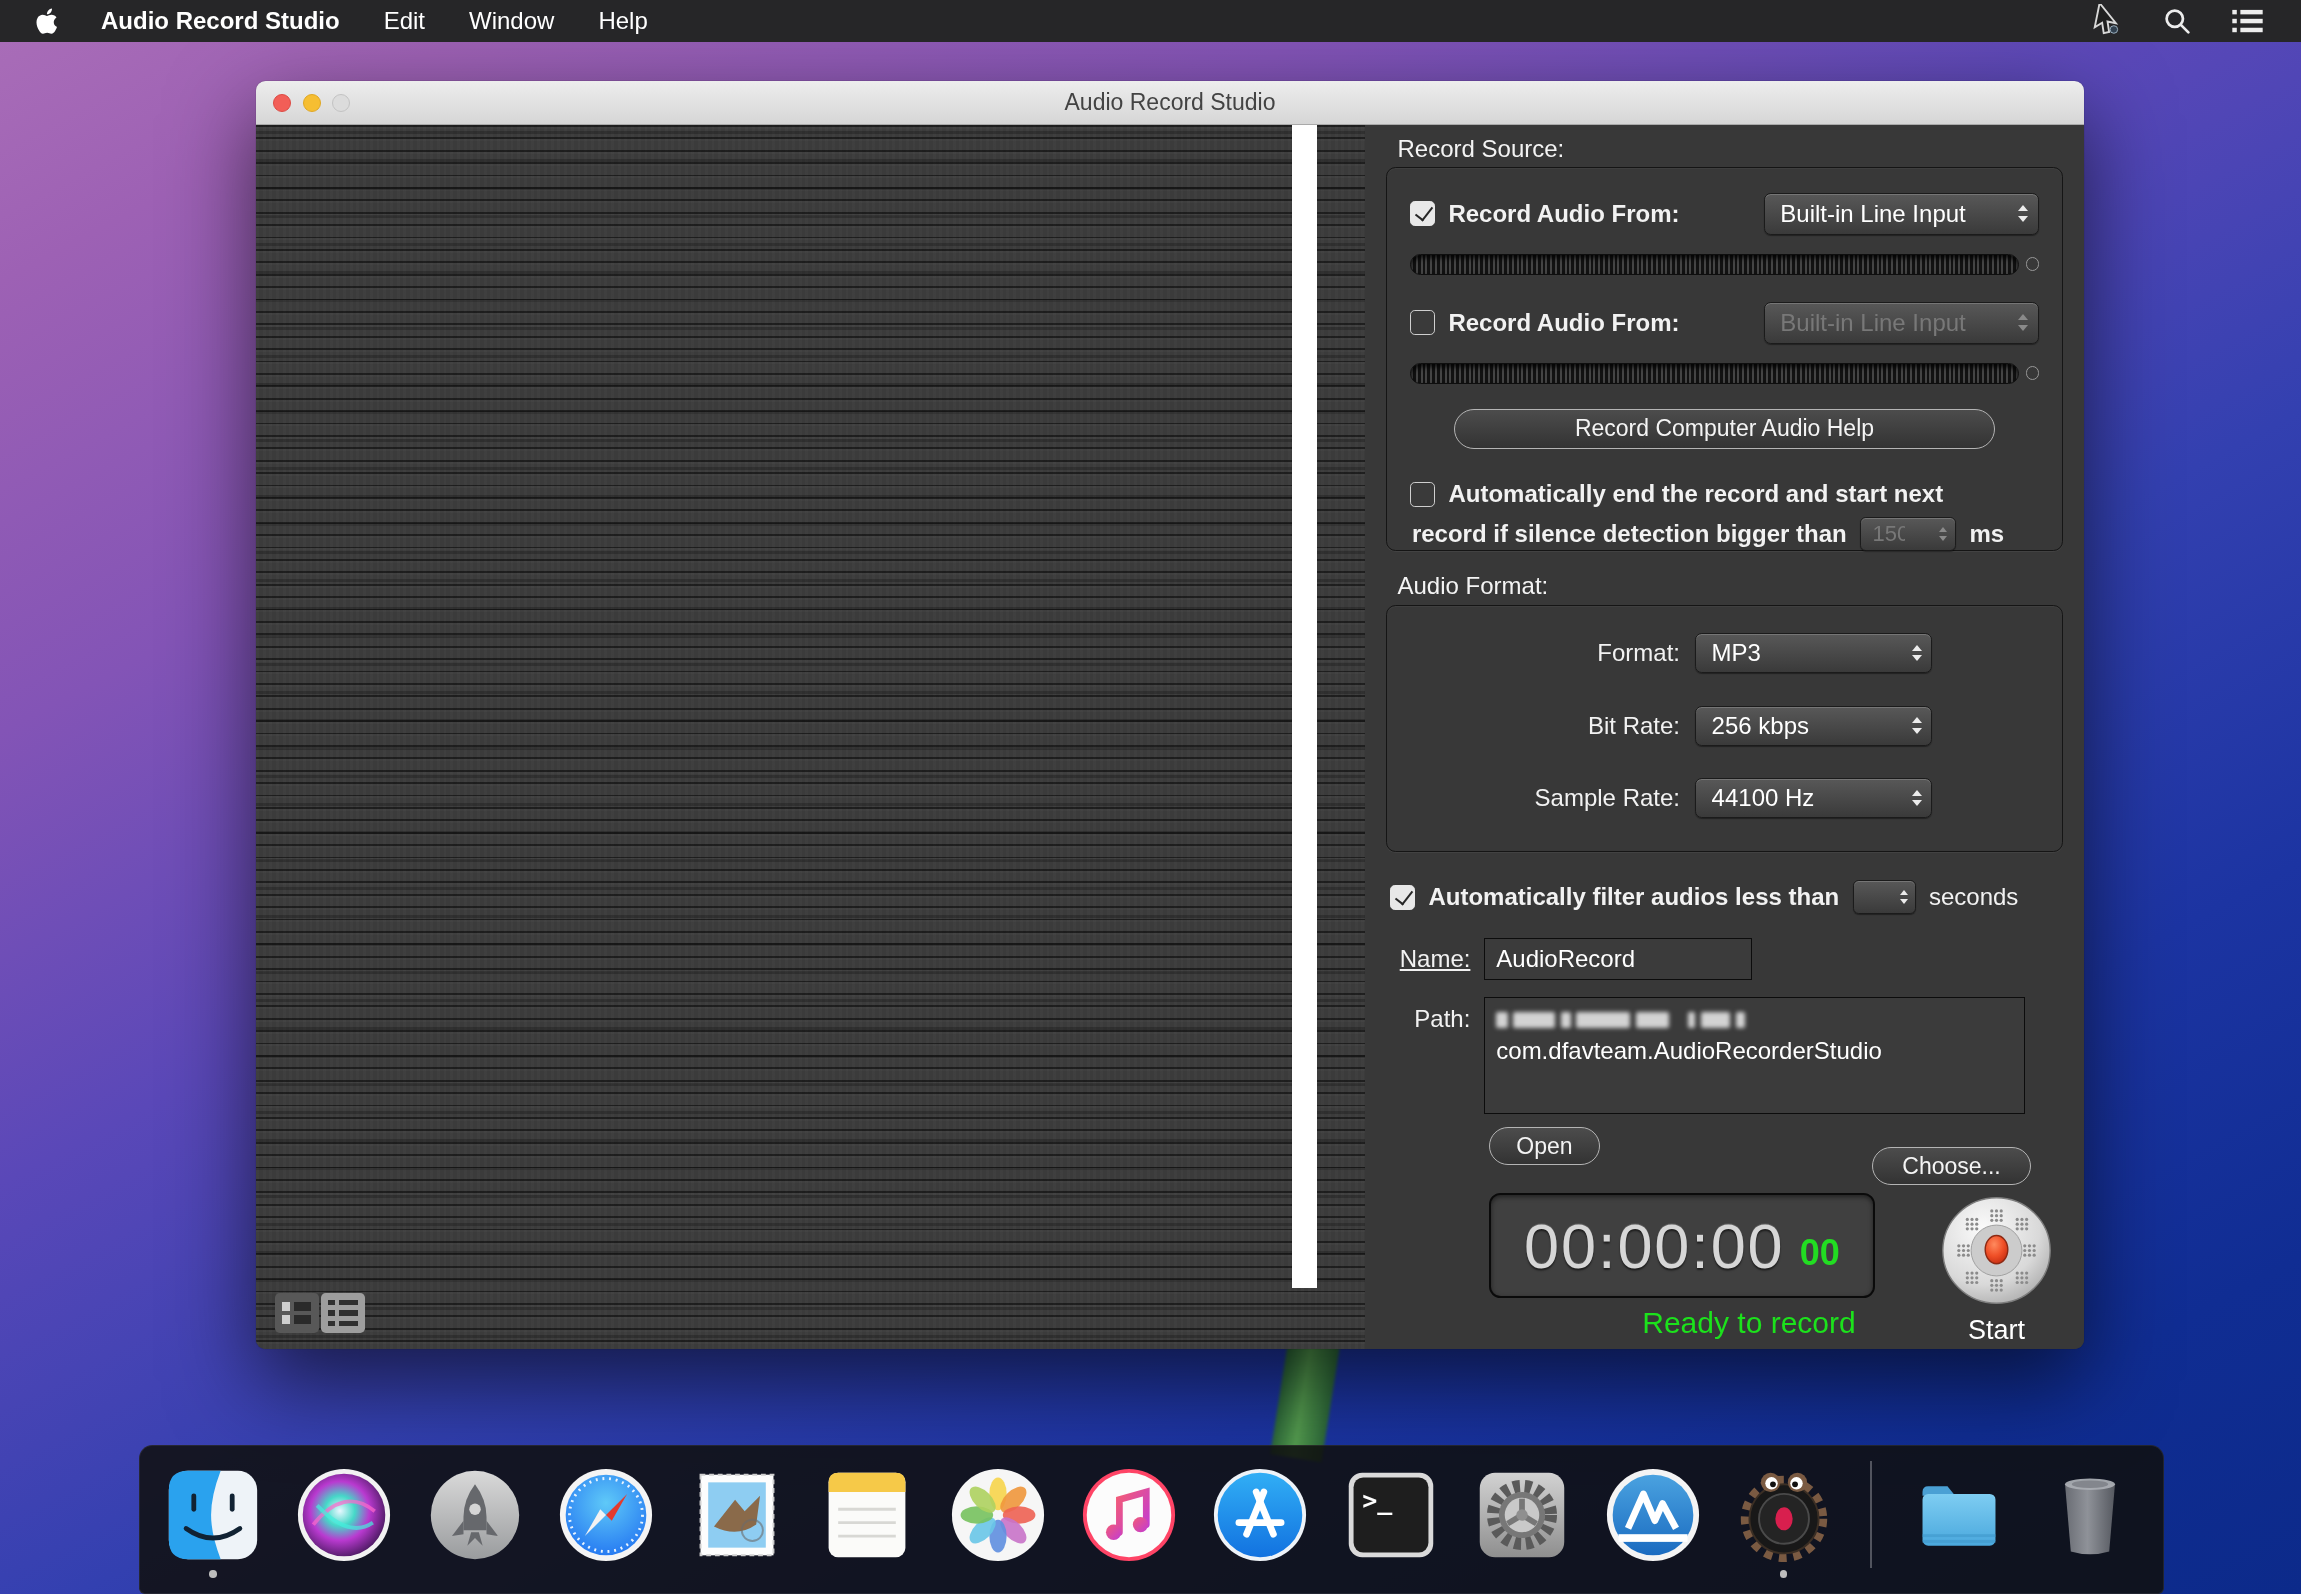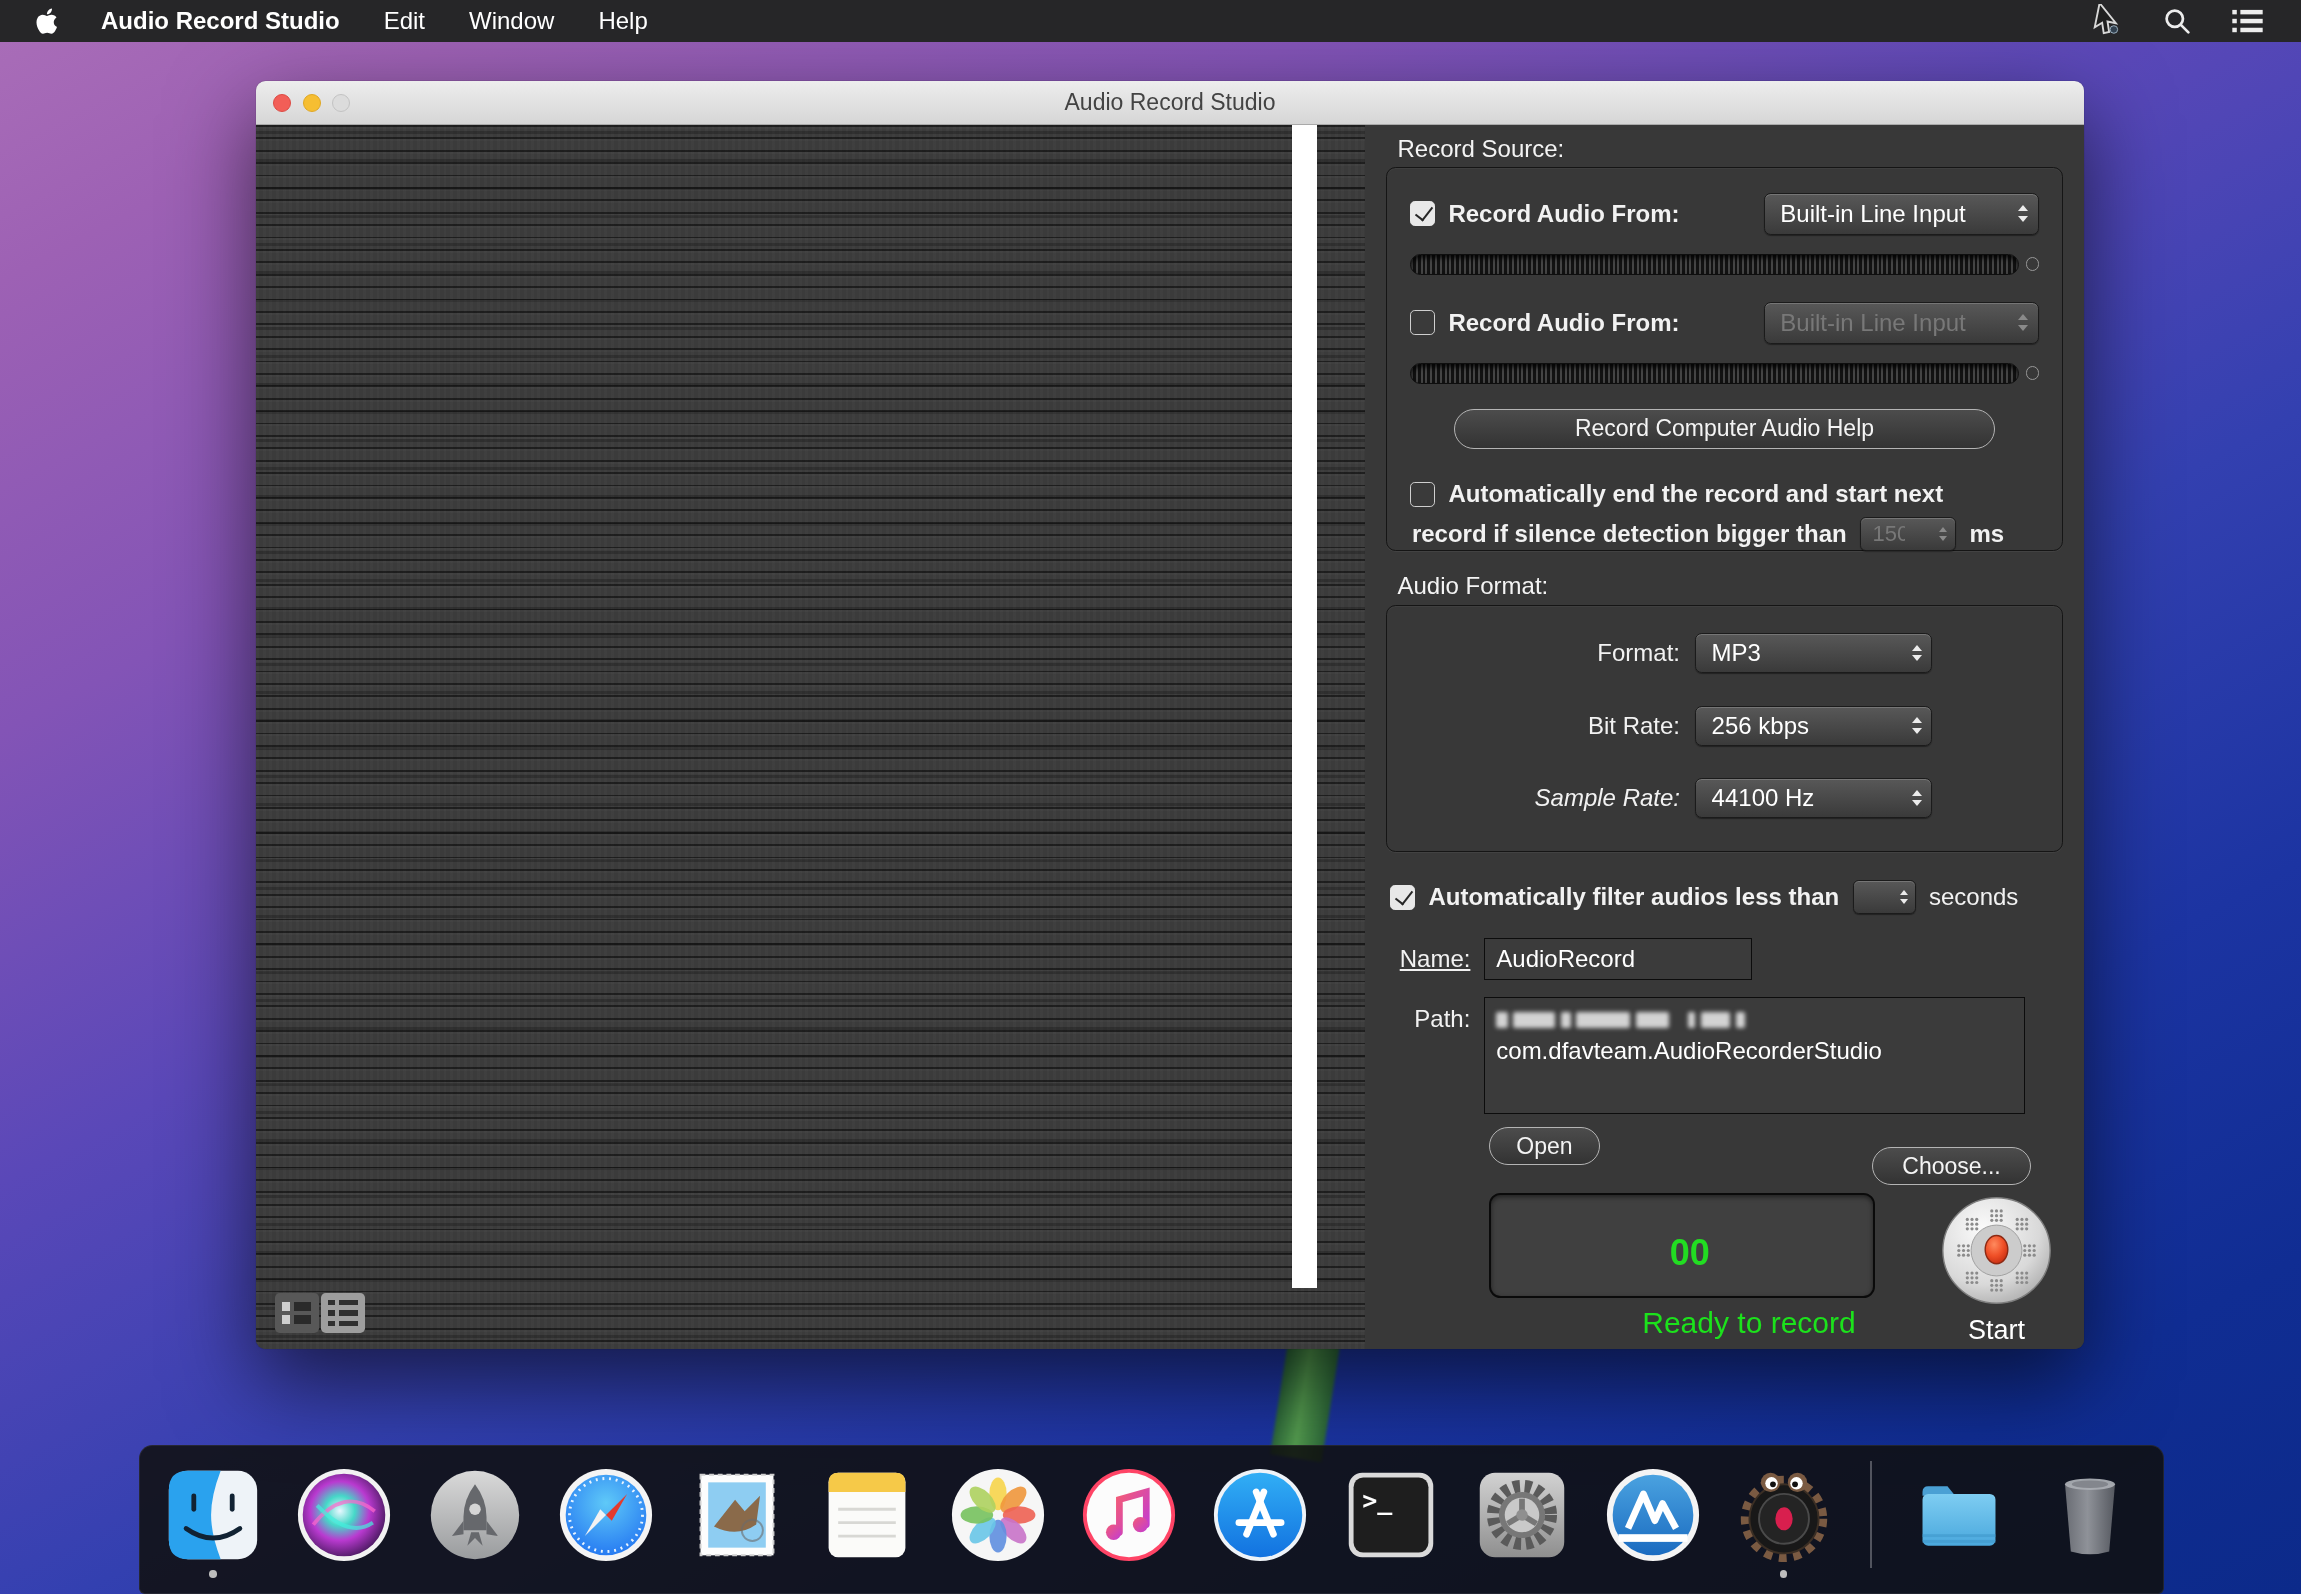--- a/index.html
+++ b/index.html
@@ -342,7 +342,7 @@
             </div>
           </div>
           <div class="row" style="margin-top:32.5px;">
-            <span style="width:270px; text-align:right;font-style:italic;">Sample Rate:</span>
+            <span style="width:270px; text-align:right;">Sample Rate:</span>
             <div class="popup" style="margin-left:15.3px; width:237px; height:40px;">
               <span class="pv">44100 Hz</span>
               <span class="arrows">

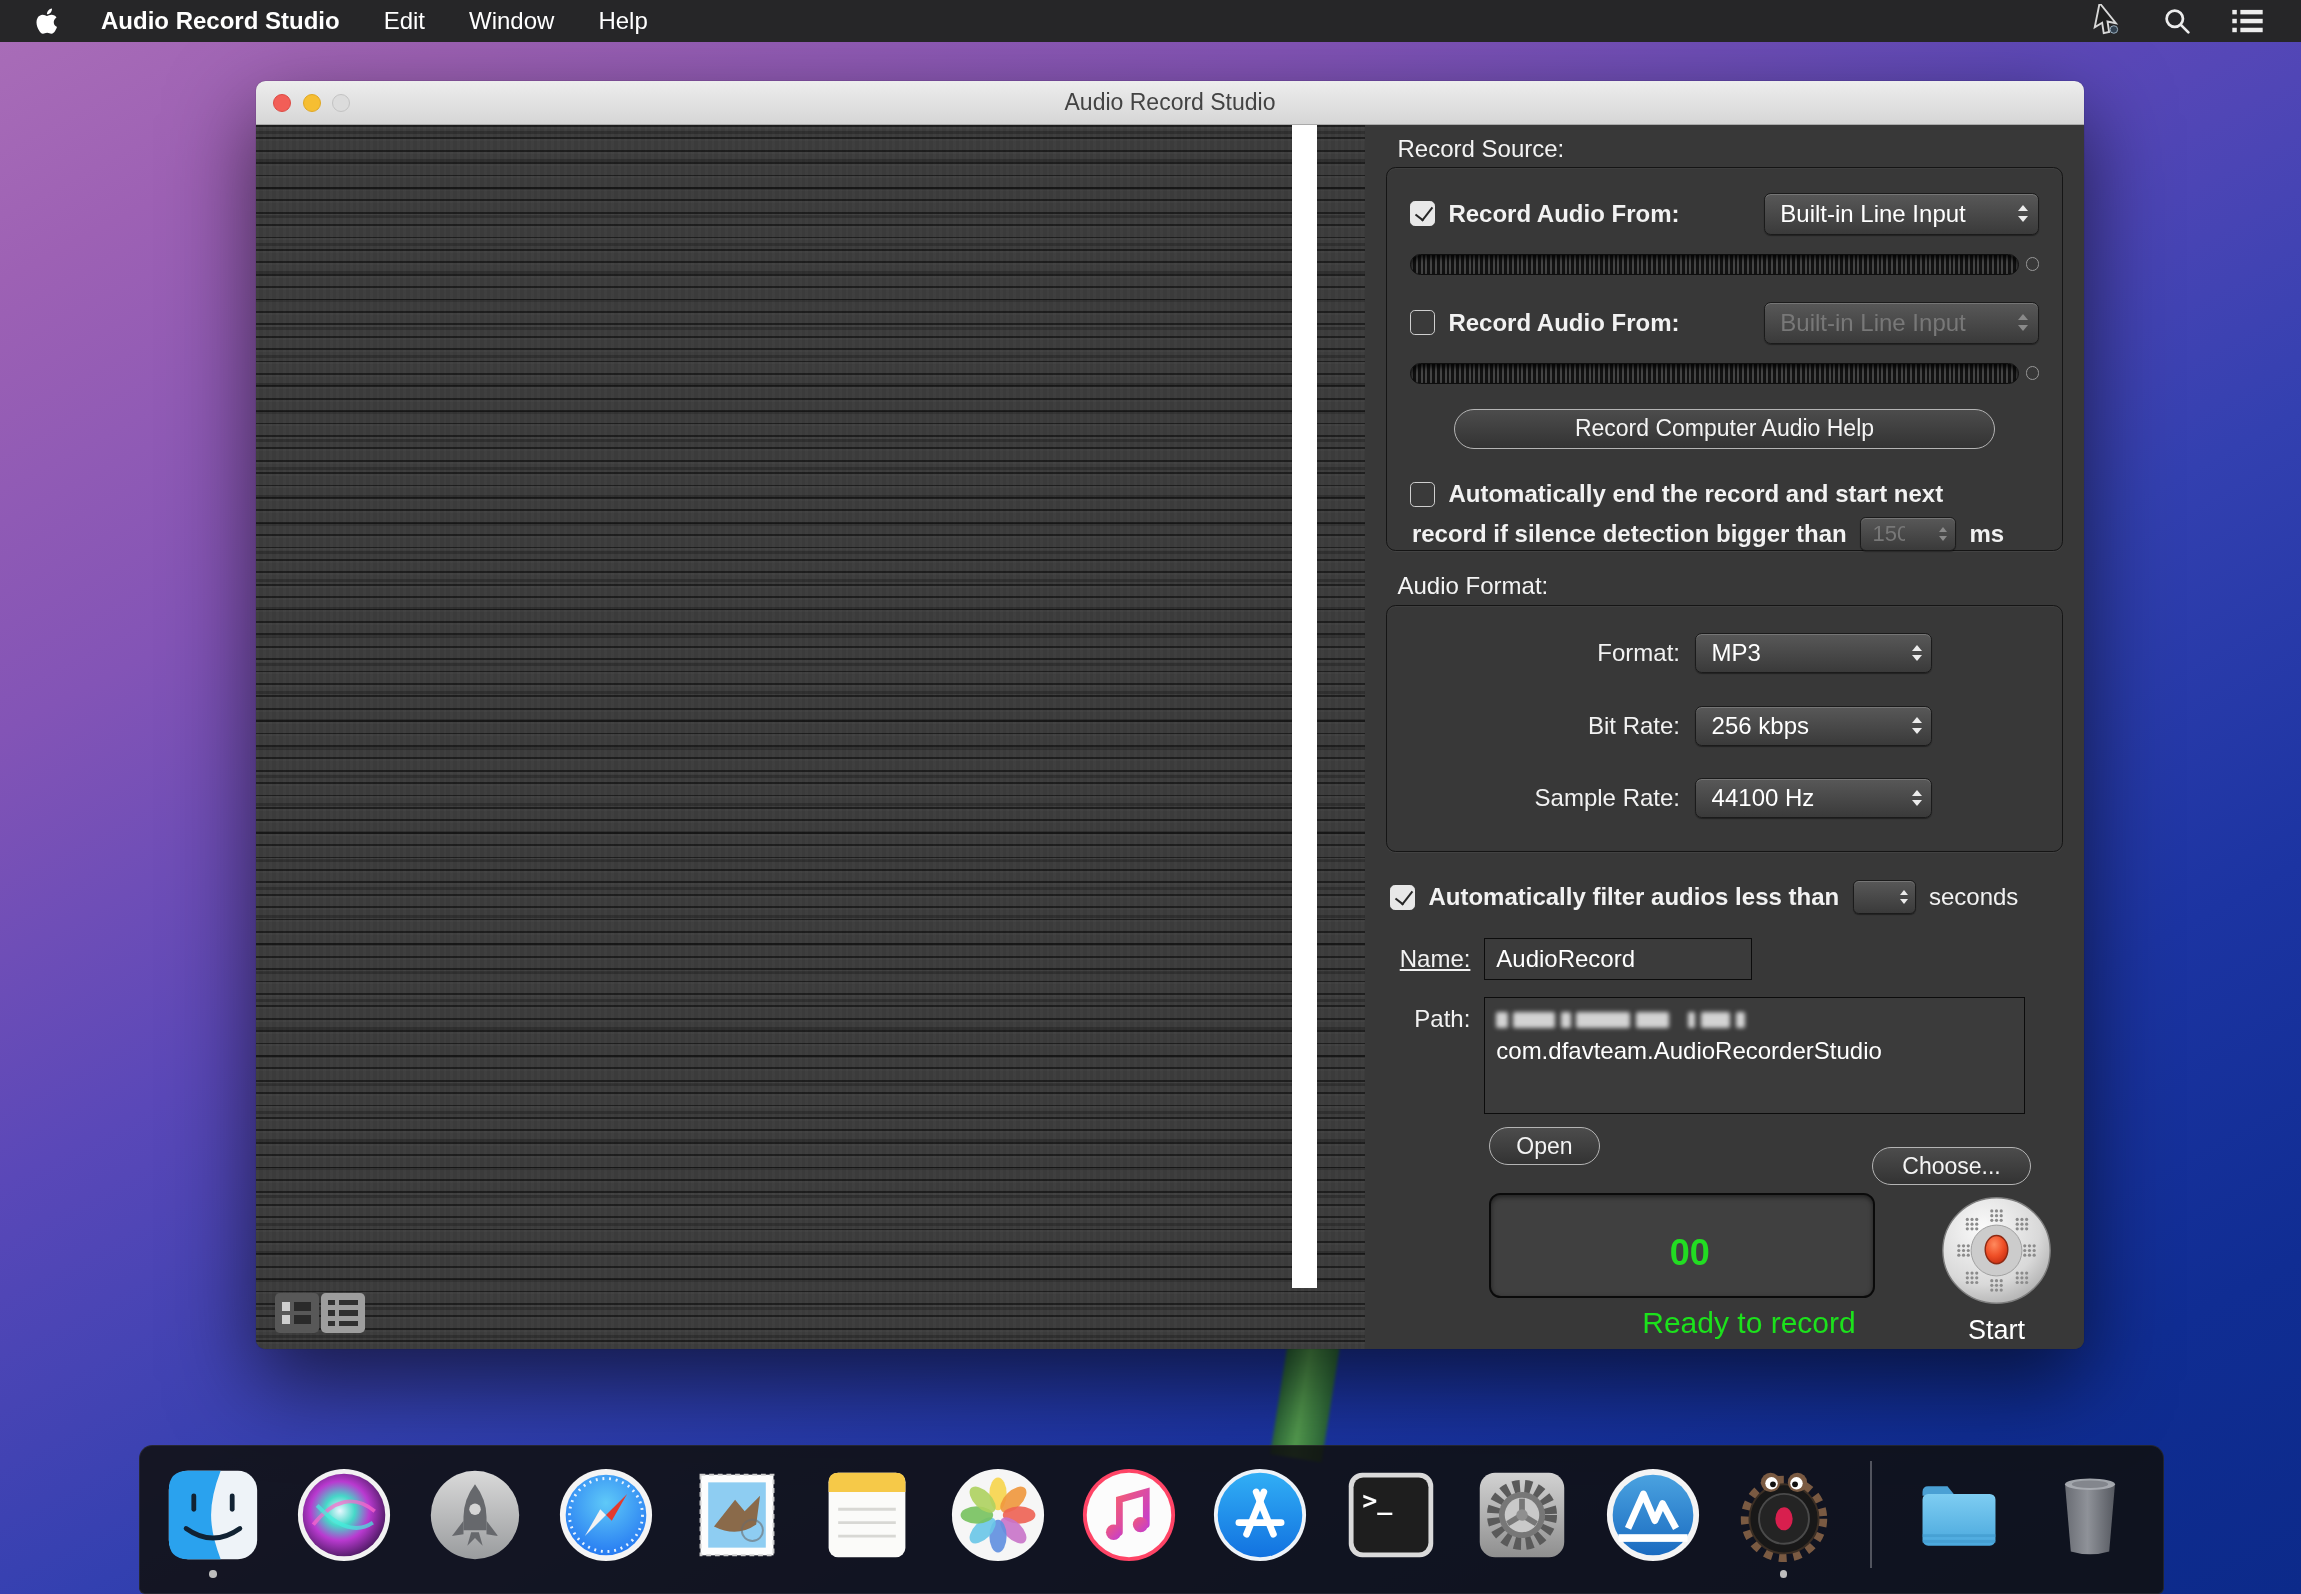--- a/index.html
+++ b/index.html
@@ -392,6 +392,7 @@
         <div class="pill abs" style="left:507px; top:1002px; width:159px; height:38px;margin-top:20px;">Choose...</div>
 
         <div class="timerbox">
+          <span class="tdigits">00:00:00</span>
           <span class="thund">00</span>
         </div>
         <div class="status">Ready to record</div>

